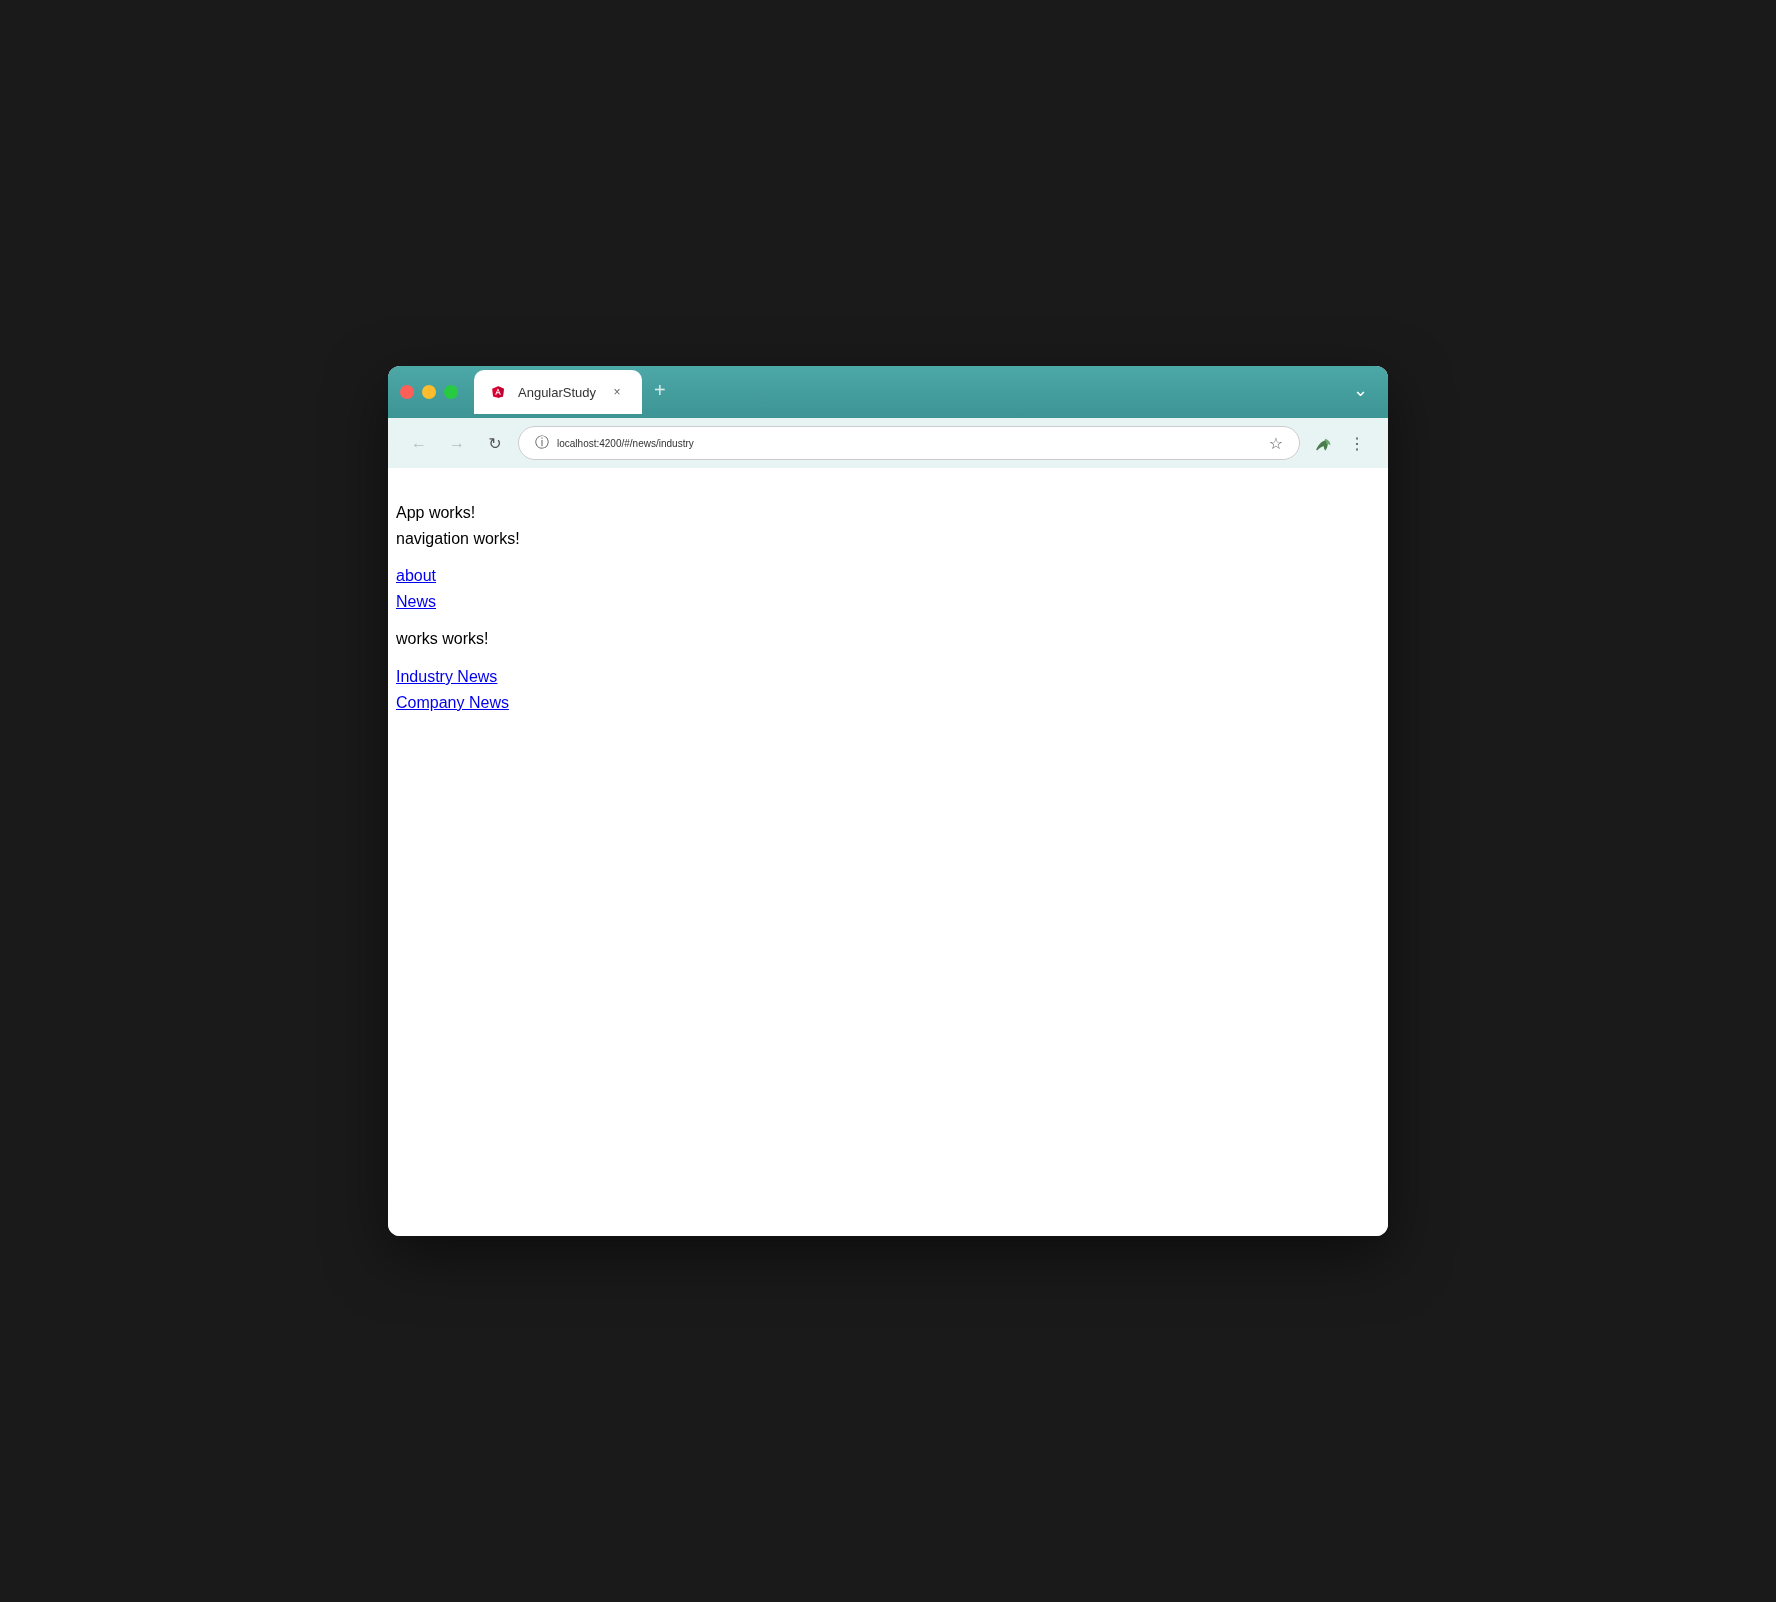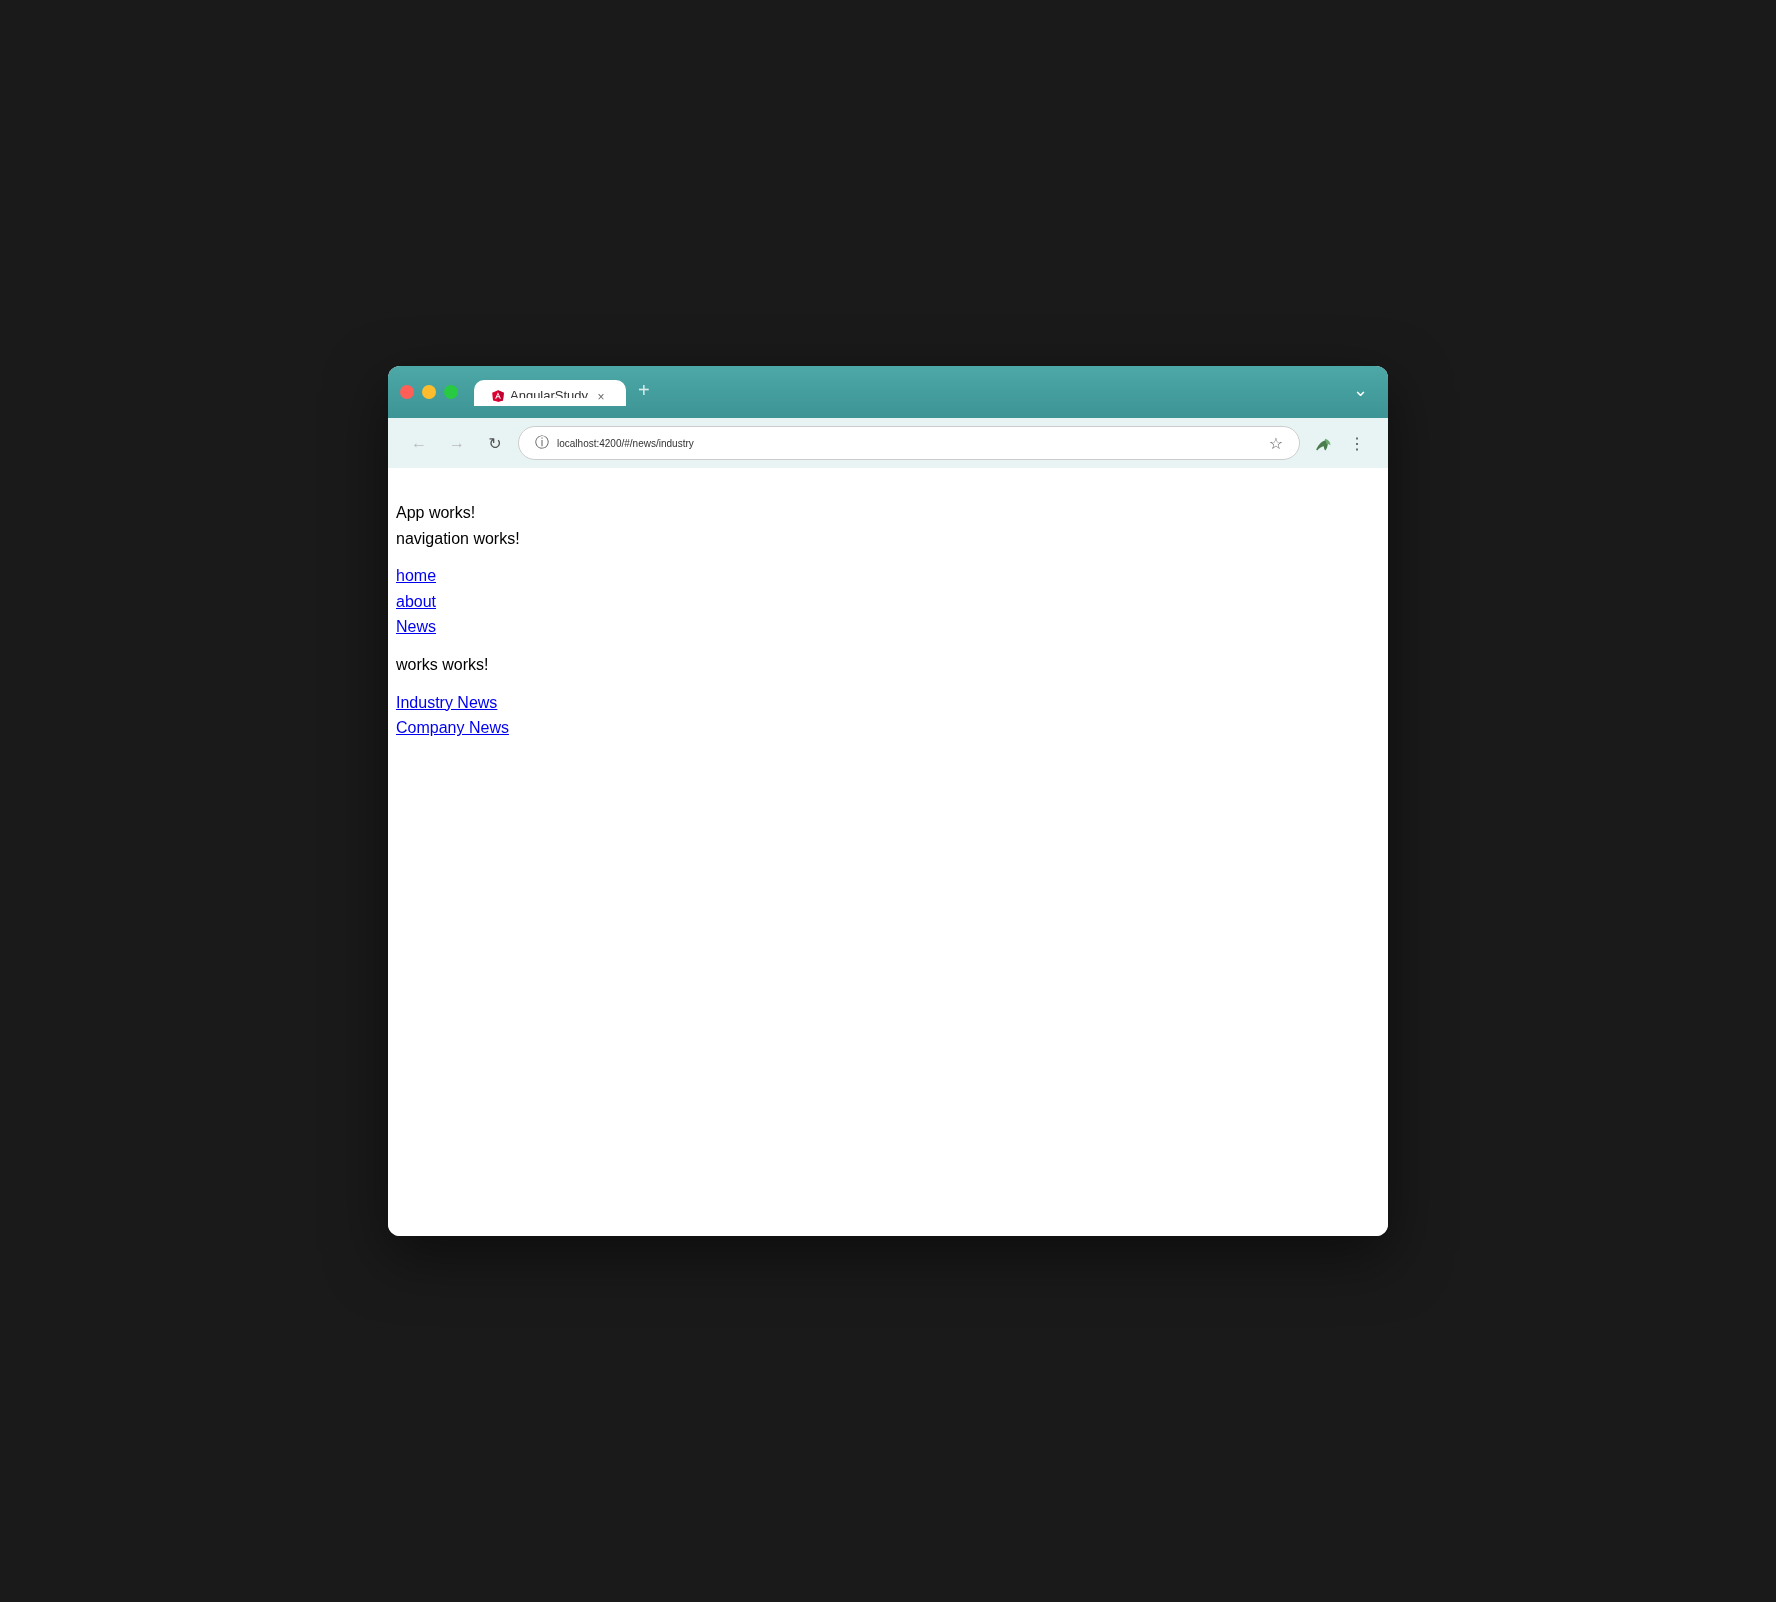--- a/index.html
+++ b/index.html
@@ -66,11 +66,12 @@
       border-radius: 10px 10px 0 0;
       padding: 8px 16px;
       display: flex;
-      gap: 4px;
+      align-items: center;
+      gap: 12px;
       font-size: 13px;
       color: #333;
       max-width: 220px;
-      height: 26px;
+      height: 44px;
     }
 
     .tab-favicon {

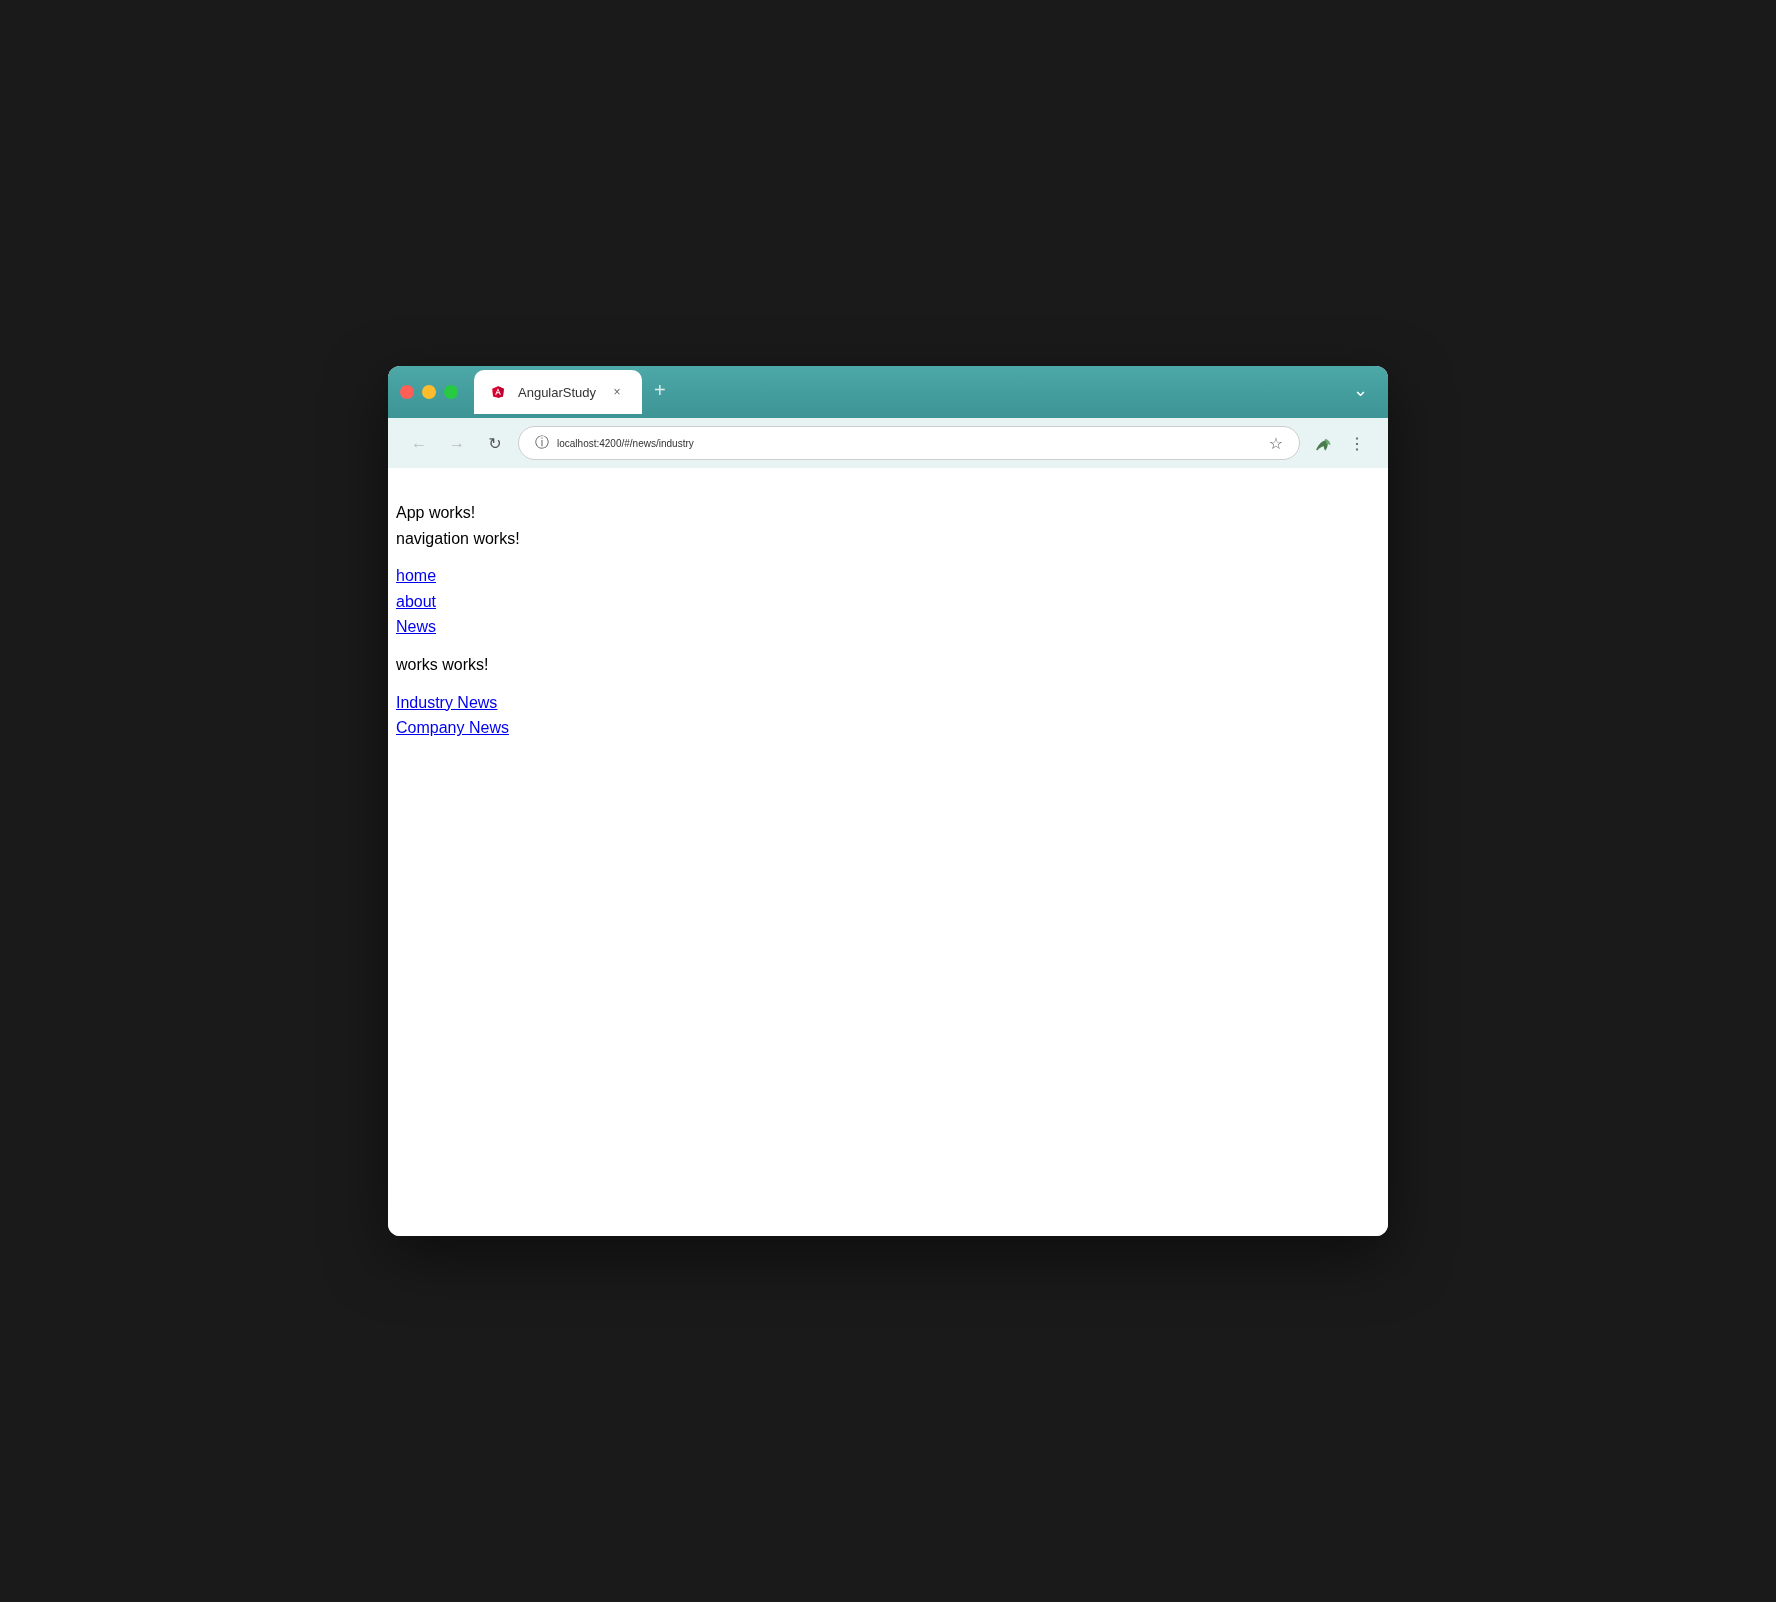--- a/index.html
+++ b/index.html
@@ -317,7 +317,6 @@
     <div class="works-text">navigation works!</div>
 
     <div class="nav-links">
-      <a href="#">home</a>
       <a href="#">about</a>
       <a href="#">News</a>
     </div>

